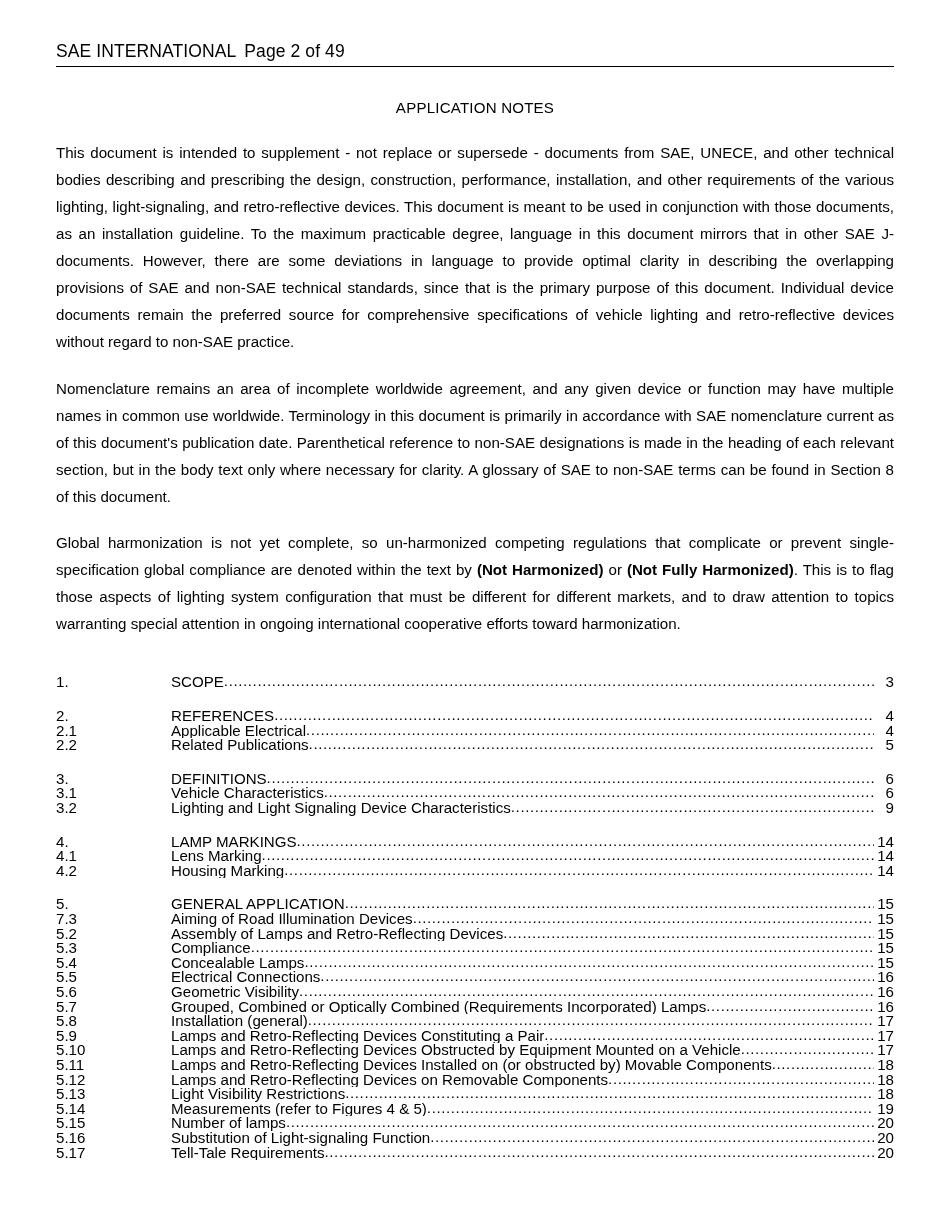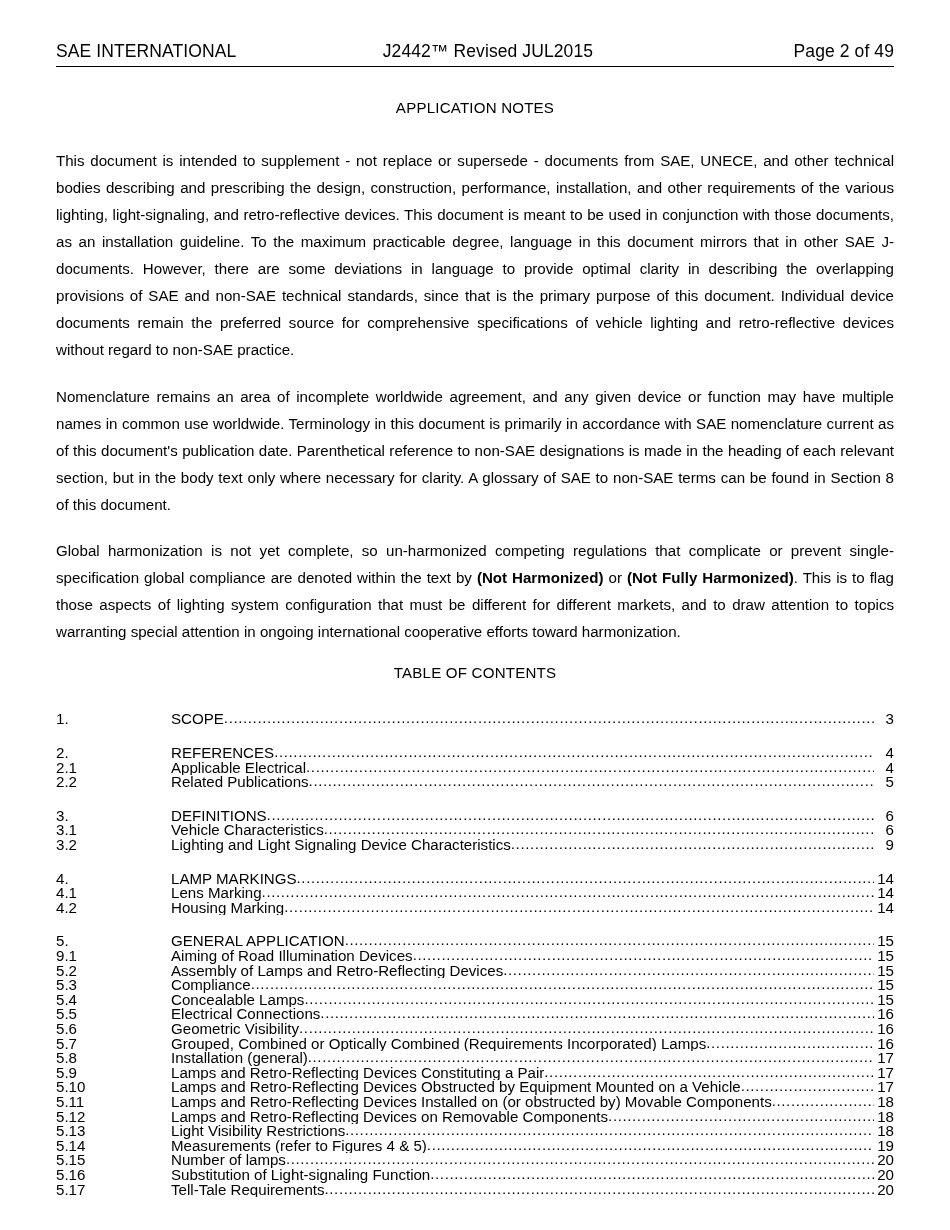--- a/index.html
+++ b/index.html
@@ -124,7 +124,6 @@
 
   <div class="header">
     <span class="header-left">SAE INTERNATIONAL</span>
-    <span class="header-center">J2442™ Revised JUL2015</span>
     <span class="header-right">Page 2 of 49</span>
   </div>
 

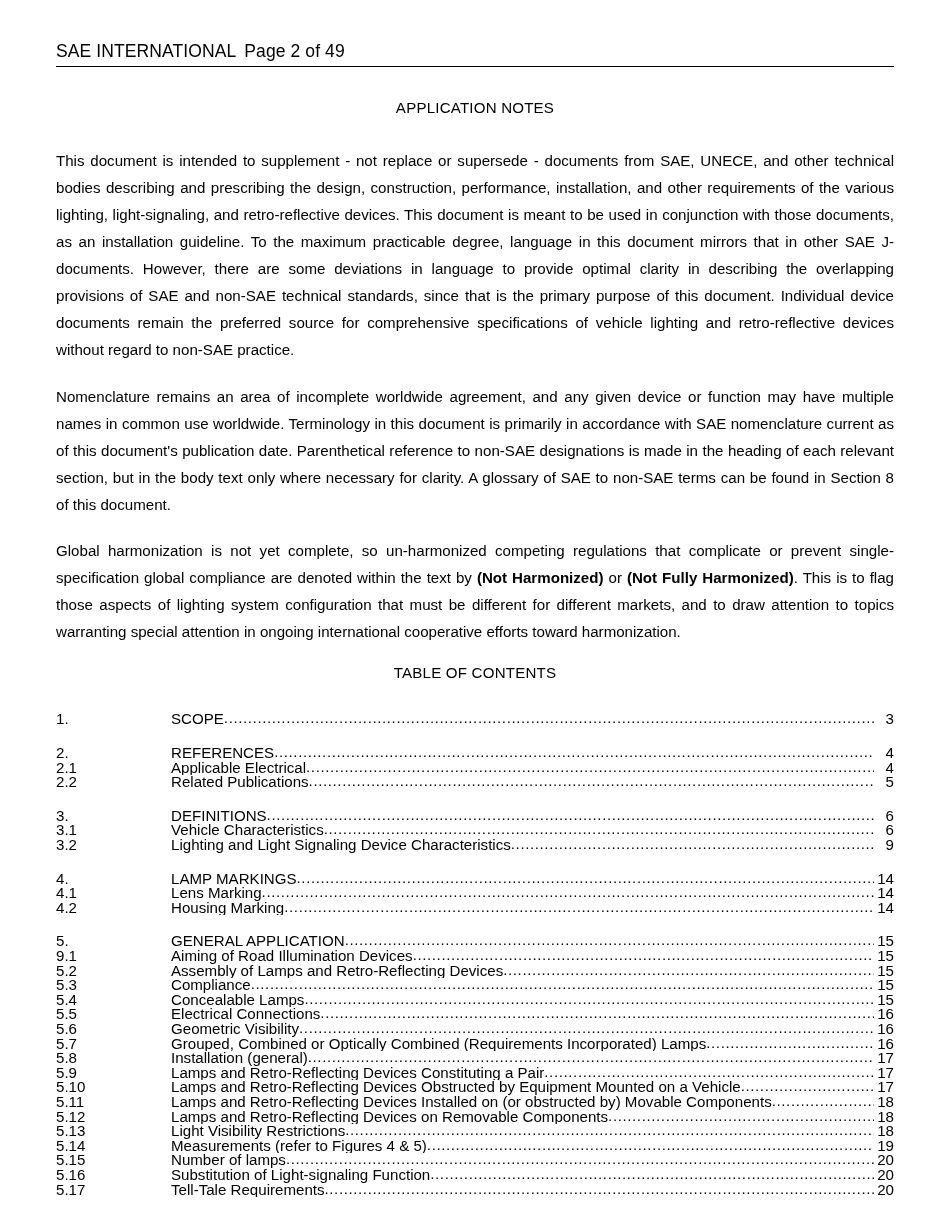--- a/index.html
+++ b/index.html
@@ -58,7 +58,7 @@
   .centered-heading {
     text-align: center;
     font-size: 15.1px;
-    margin: 12px;
+    margin: 4px;
     padding: 0;
     letter-spacing: 0.2px;
   }

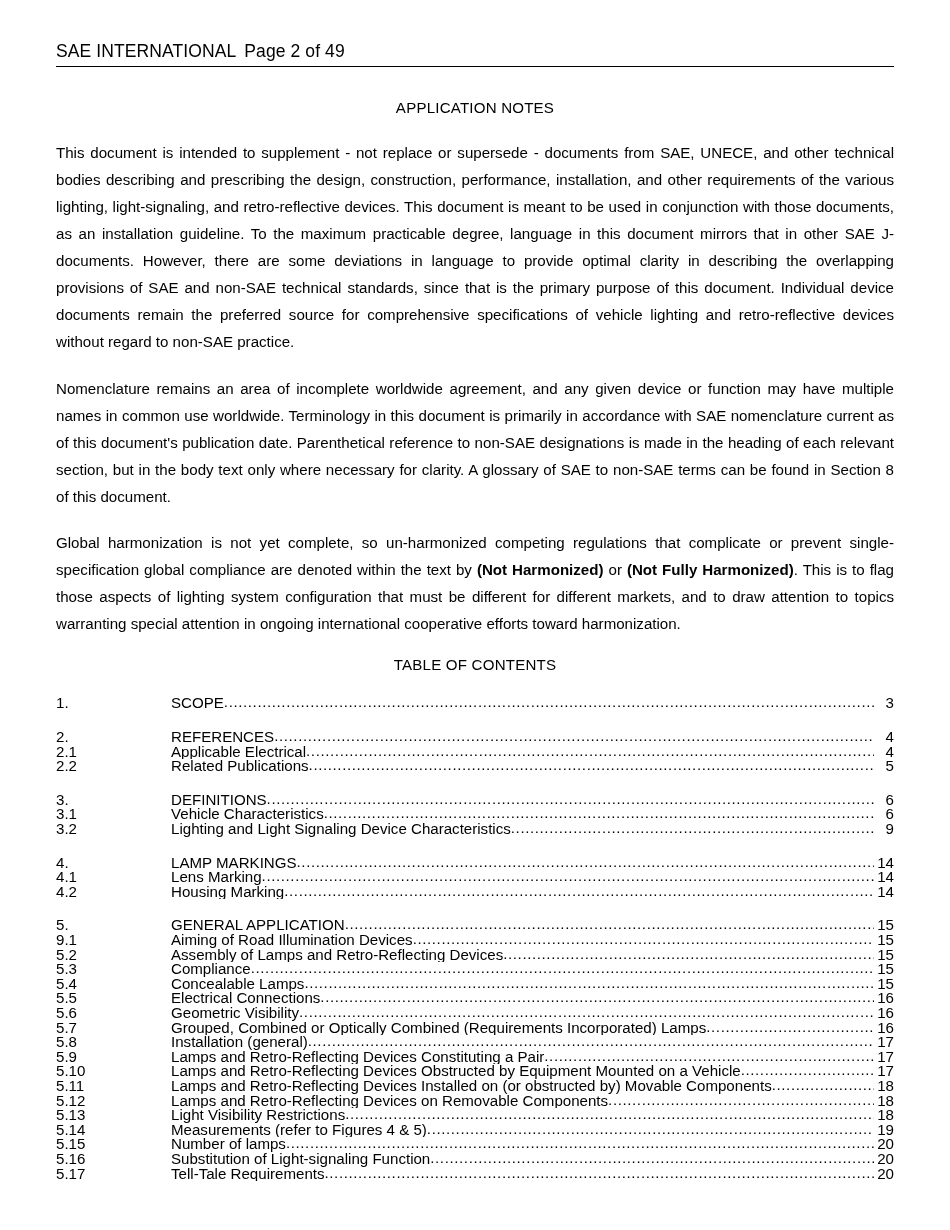--- a/index.html
+++ b/index.html
@@ -145,7 +145,6 @@
 
     <div class="gap-para"></div>
 
-    <div class="centered-heading heading-toc">TABLE OF CONTENTS</div>
 
     <div class="gap-para"></div>
 

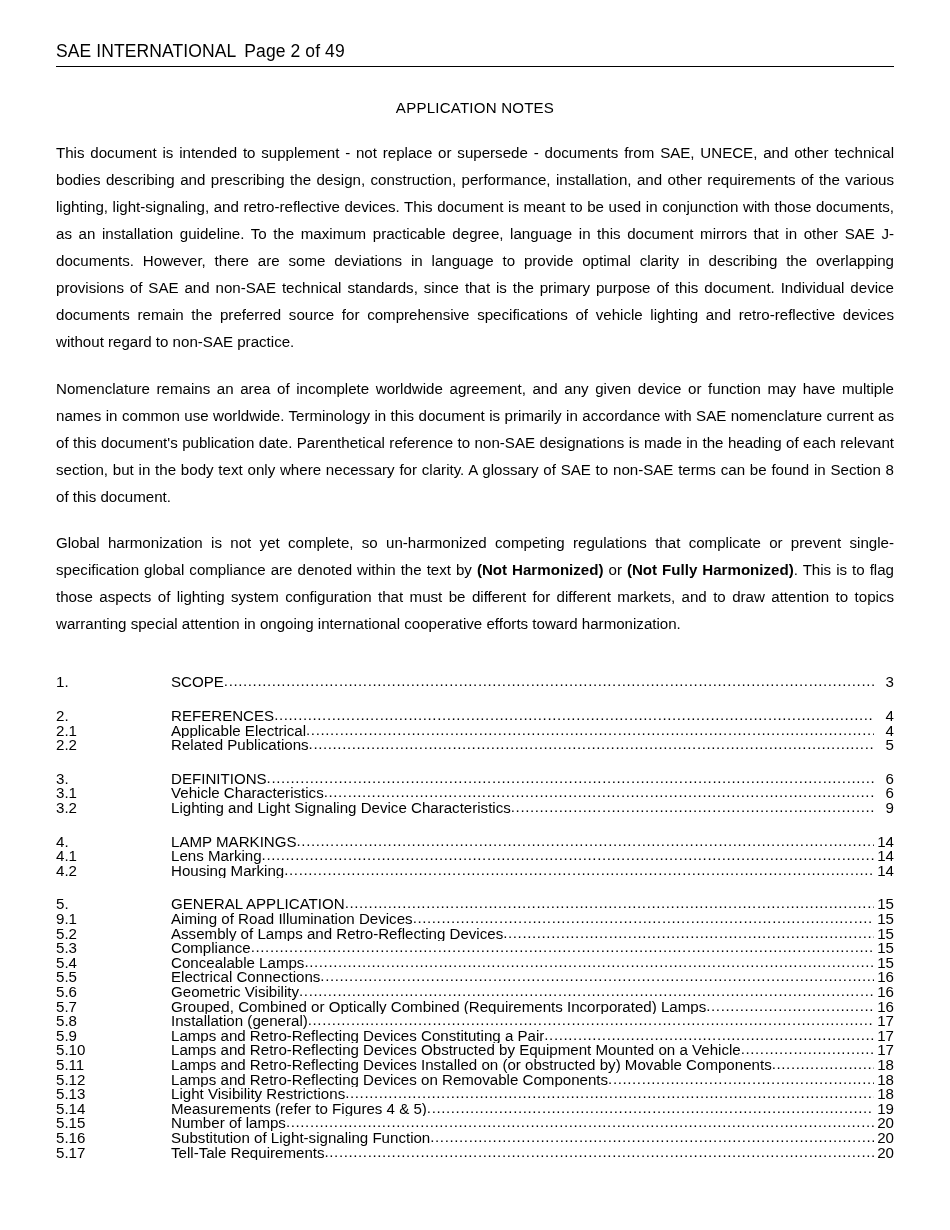--- a/index.html
+++ b/index.html
@@ -220,7 +220,7 @@
           <span class="toc-page">15</span>
         </div>
         <div class="toc-row">
-          <span class="toc-num">9.1</span>
+          <span class="toc-num">7.3</span>
           <span class="toc-title">Aiming of Road Illumination Devices</span>
           <span class="toc-dots">...........................................................................................................................................................................................................................</span>
           <span class="toc-page">15</span>

